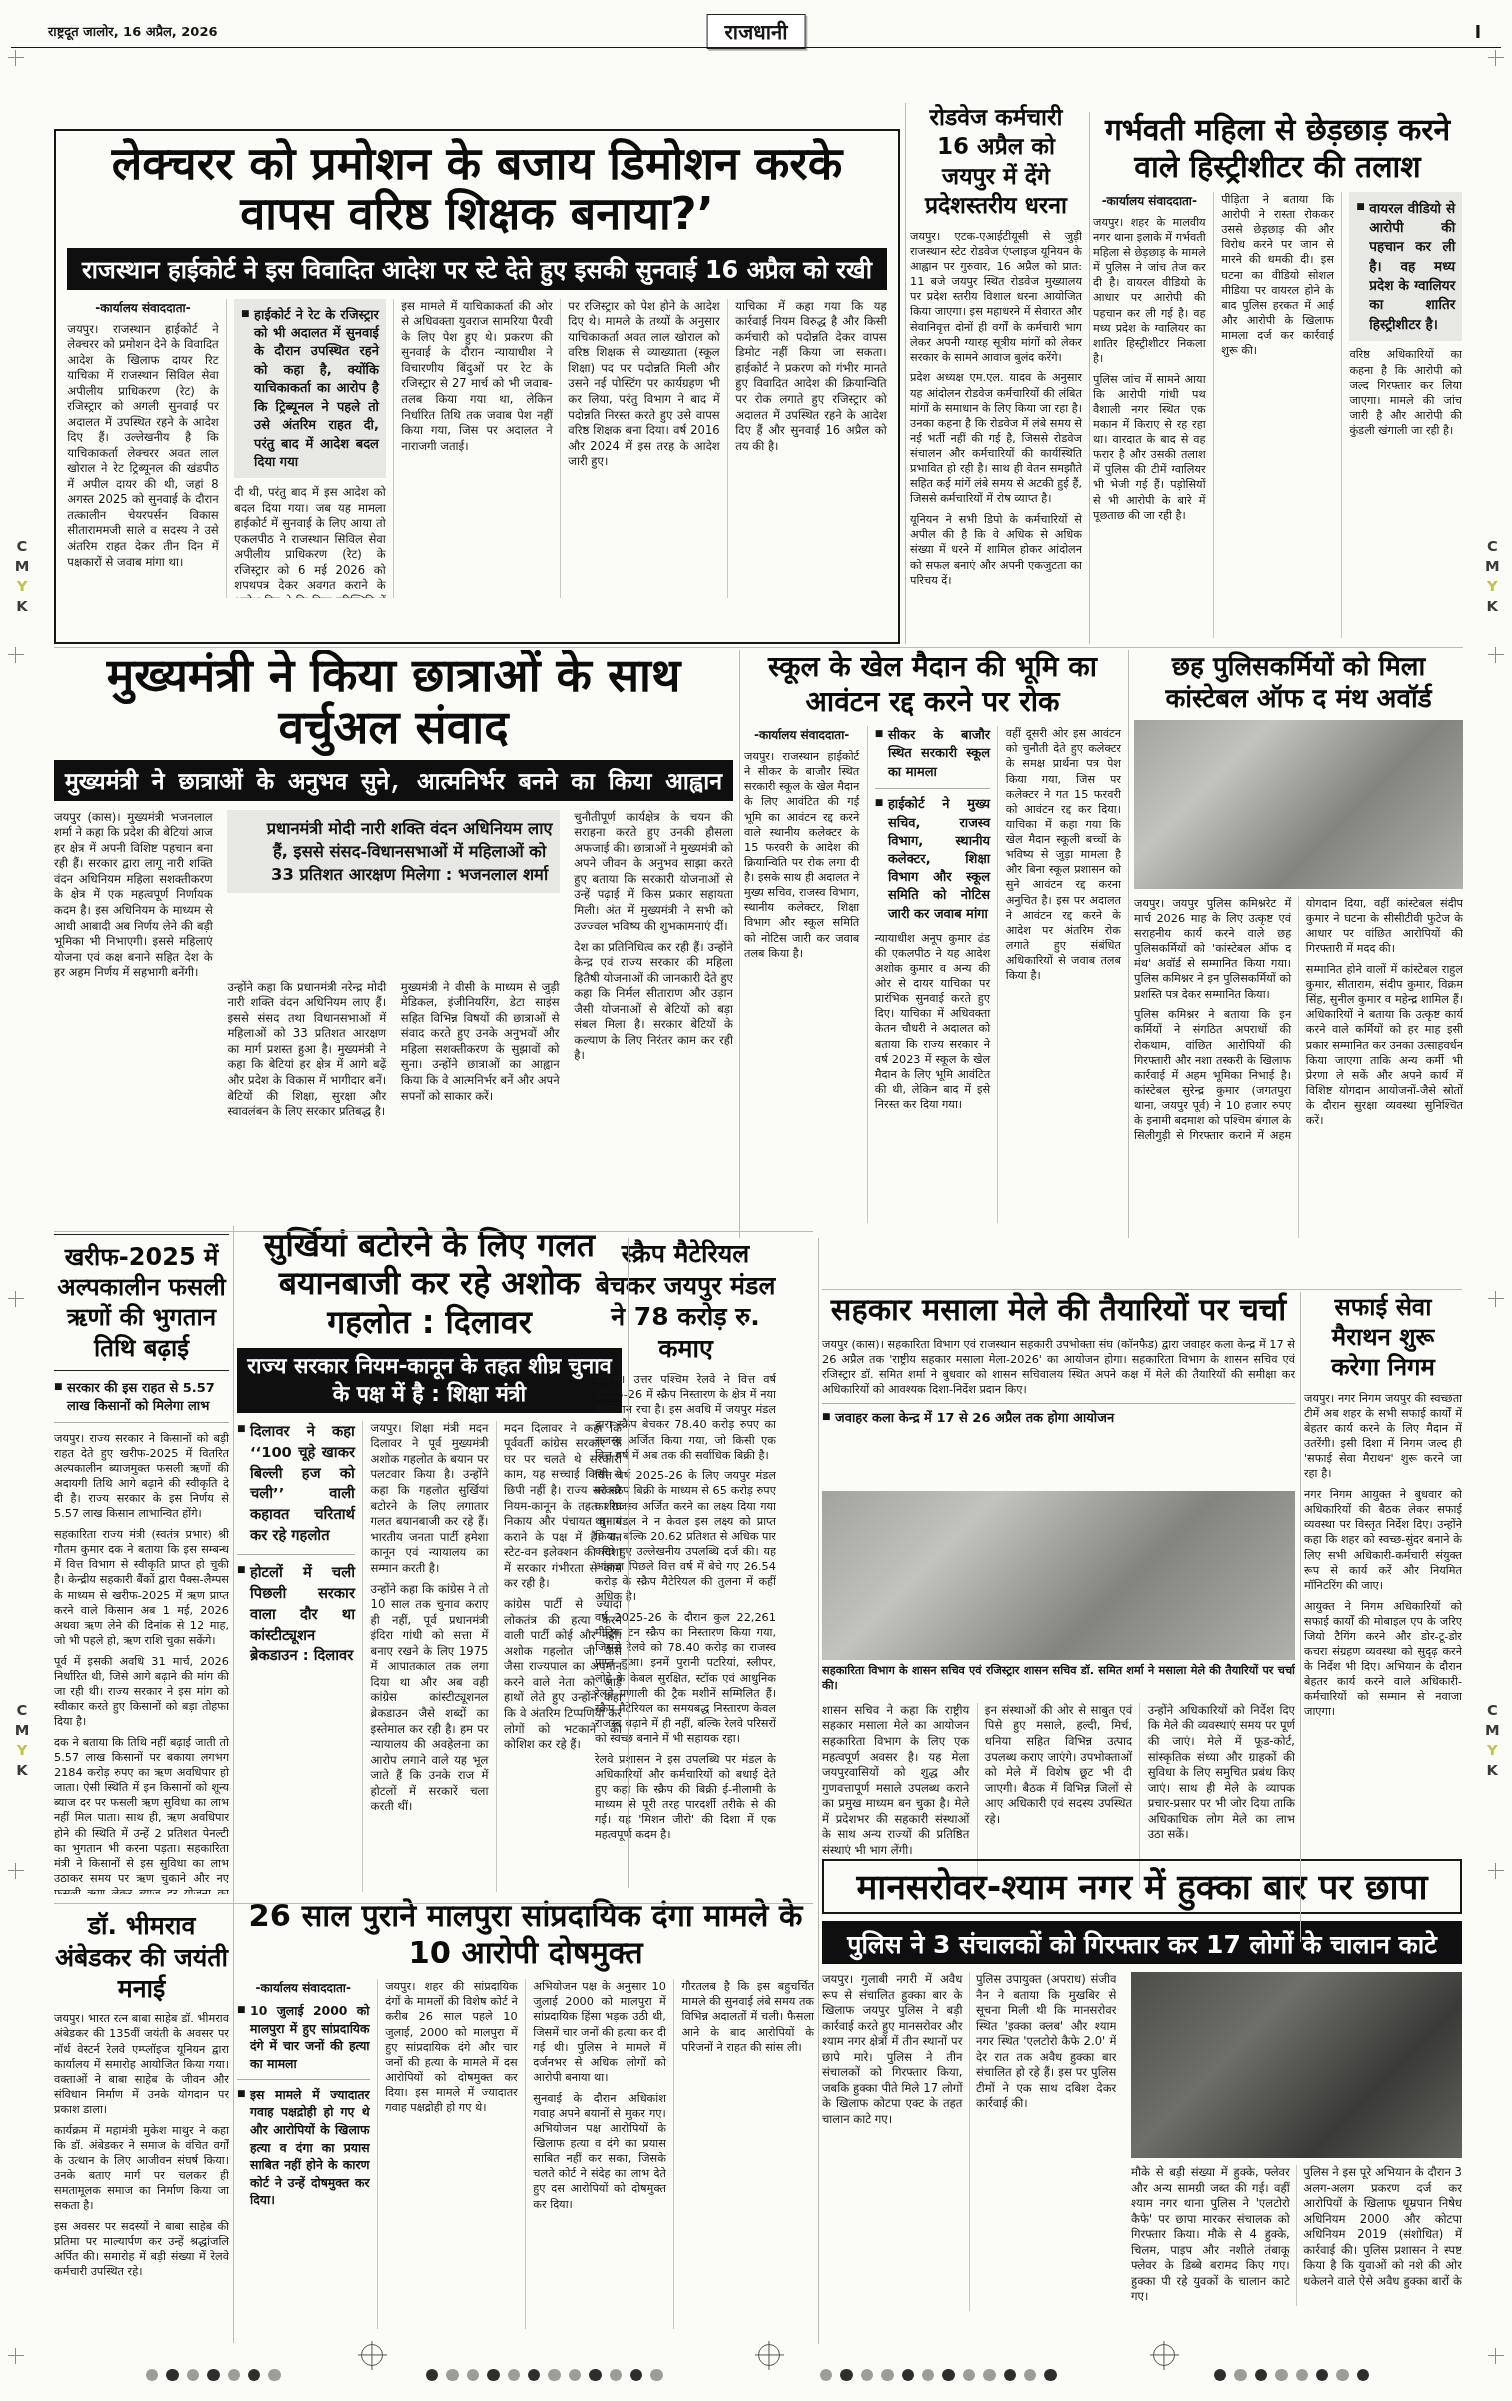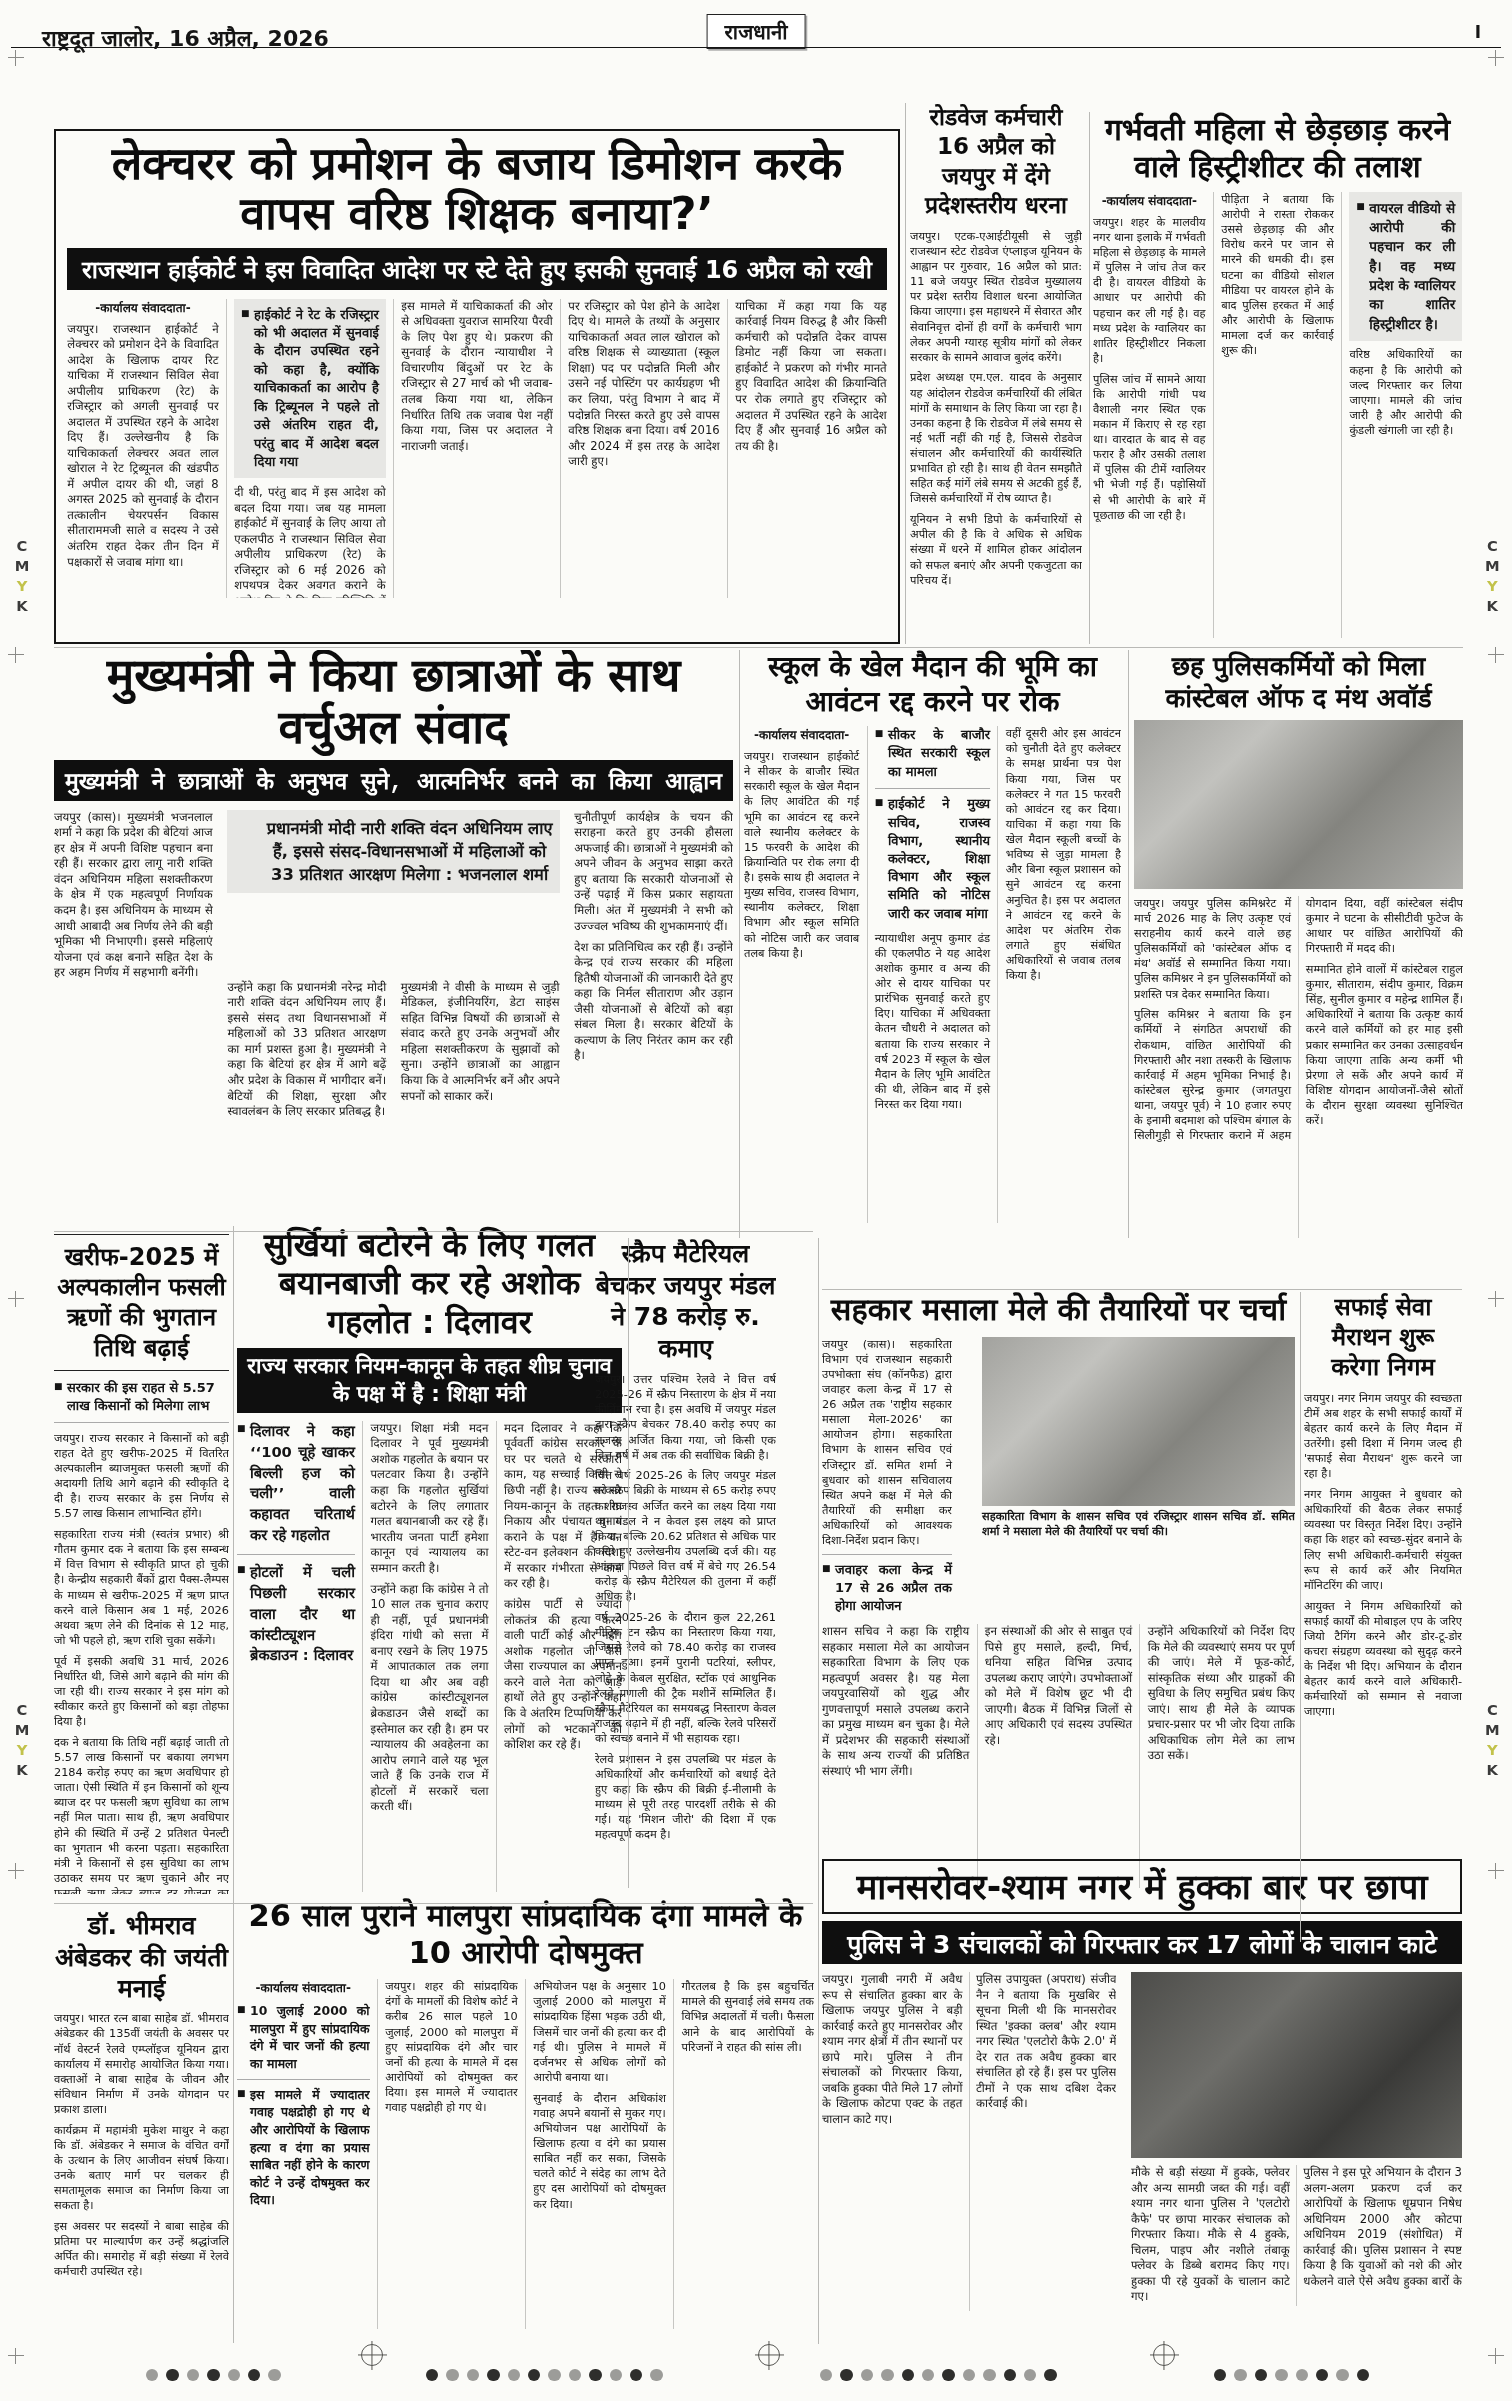--- a/index.html
+++ b/index.html
@@ -44,7 +44,7 @@
 
 <div class="page">
 
-  <div class="abs" style="left:42px;top:21.5px;font-size:22px;font-weight:bold;">राष्ट्रदूत जालोर, 16 अप्रैल, 2026</div>
+  <div class="abs" style="left:48px;top:21.5px;font-size:13px;font-weight:bold;">राष्ट्रदूत जालोर, 16 अप्रैल, 2026</div>
   <div class="abs" style="left:50%;top:13.6px;transform:translateX(-50%);border:1.7px solid #222;padding:2.8px 17px;font-size:20.3px;font-weight:bold;background:#fff;box-shadow:1.7px 1.7px 0 #aaa;">राजधानी</div>
   <div class="abs" style="right:31px;top:21.5px;font-size:17px;font-weight:bold;">I</div>
   <div class="abs" style="left:11.3px;right:11.3px;top:47px;border-top:1.7px solid #161616;"></div>

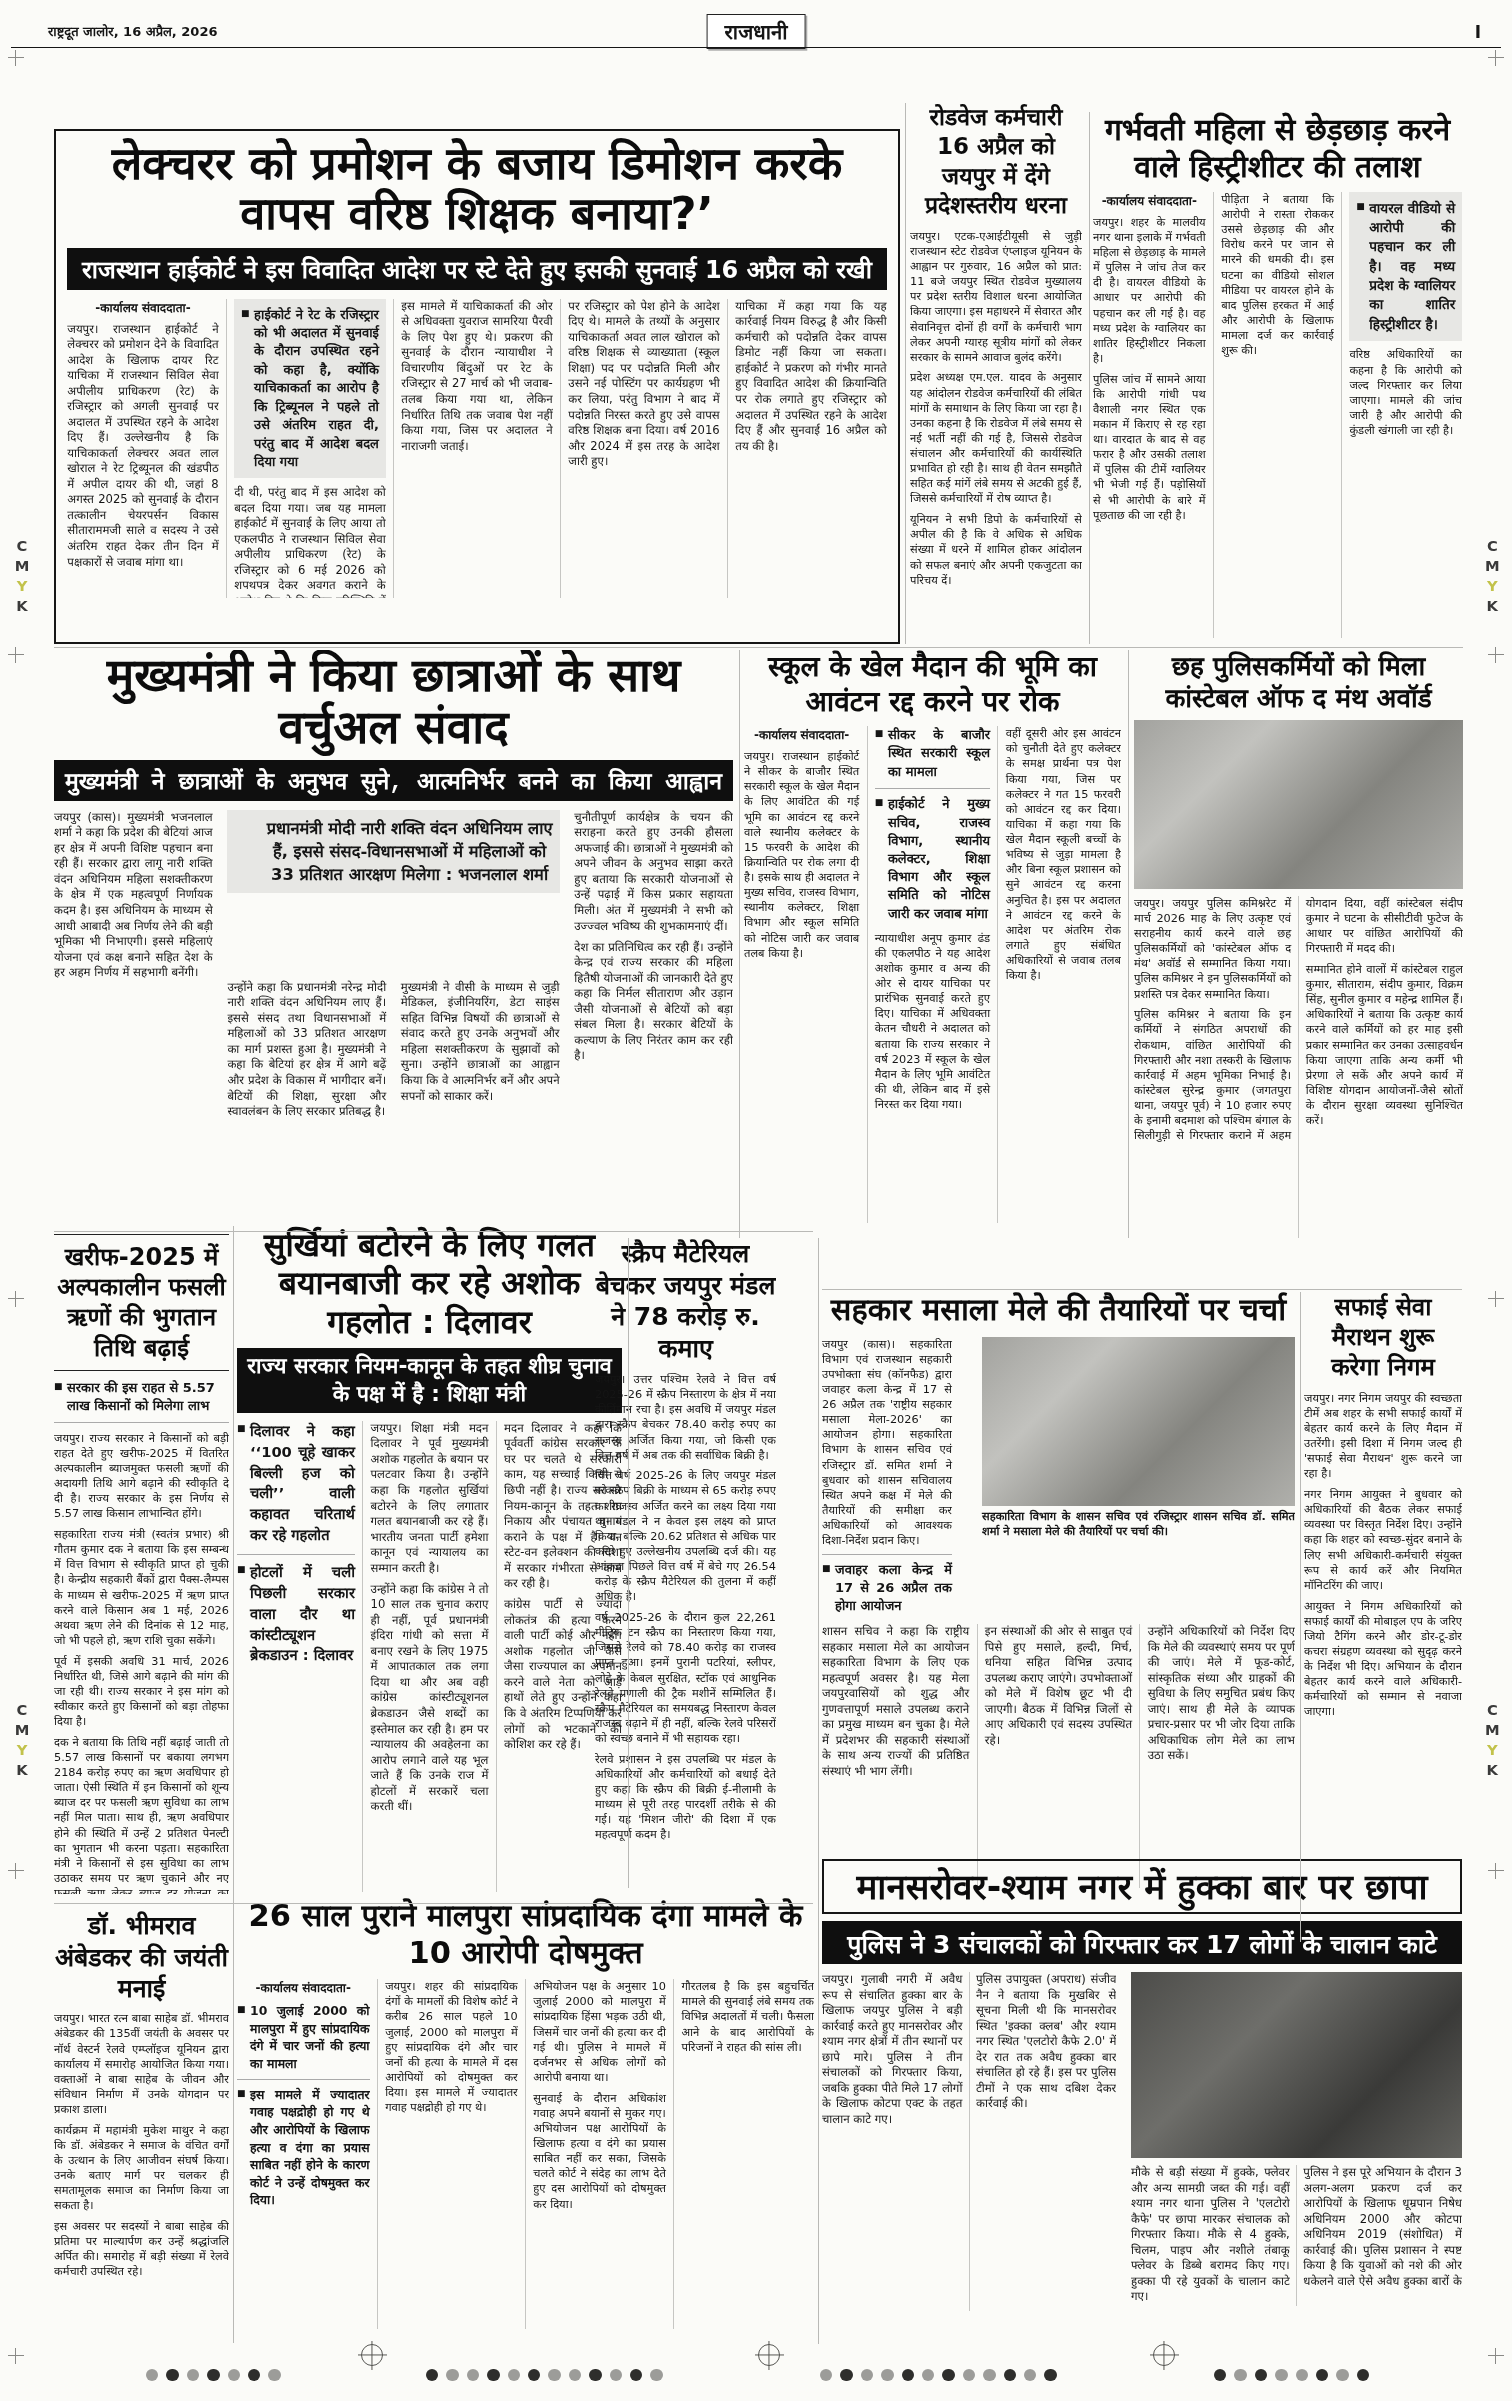--- a/index.html
+++ b/index.html
@@ -214,7 +214,7 @@
 
   <div class="abs clip" style="left:822px;top:1292px;width:473px;height:596px;">
     <div class="headline" style="font-size:30.5px;line-height:1.2;margin-bottom:8px;">सहकार मसाला मेले की तैयारियों पर चर्चा</div>
-    <div style="display:flex;gap:30px;">
+    <div style="display:flex;gap:24px;flex-direction:column;">
       <div class="bodytxt" style="flex:0 0 130px;font-size:11.3px;">
         <p>जयपुर (कास)। सहकारिता विभाग एवं राजस्थान सहकारी उपभोक्ता संघ (कॉनफैड) द्वारा जवाहर कला केन्द्र में 17 से 26 अप्रैल तक 'राष्ट्रीय सहकार मसाला मेला-2026' का आयोजन होगा। सहकारिता विभाग के शासन सचिव एवं रजिस्ट्रार डॉ. समित शर्मा ने बुधवार को शासन सचिवालय स्थित अपने कक्ष में मेले की तैयारियों की समीक्षा कर अधिकारियों को आवश्यक दिशा-निर्देश प्रदान किए।</p>
         <div class="sqline" style="font-weight:bold;font-size:13px;line-height:1.4;border-top:0.6px solid #aaa;padding-top:5.6px;">

